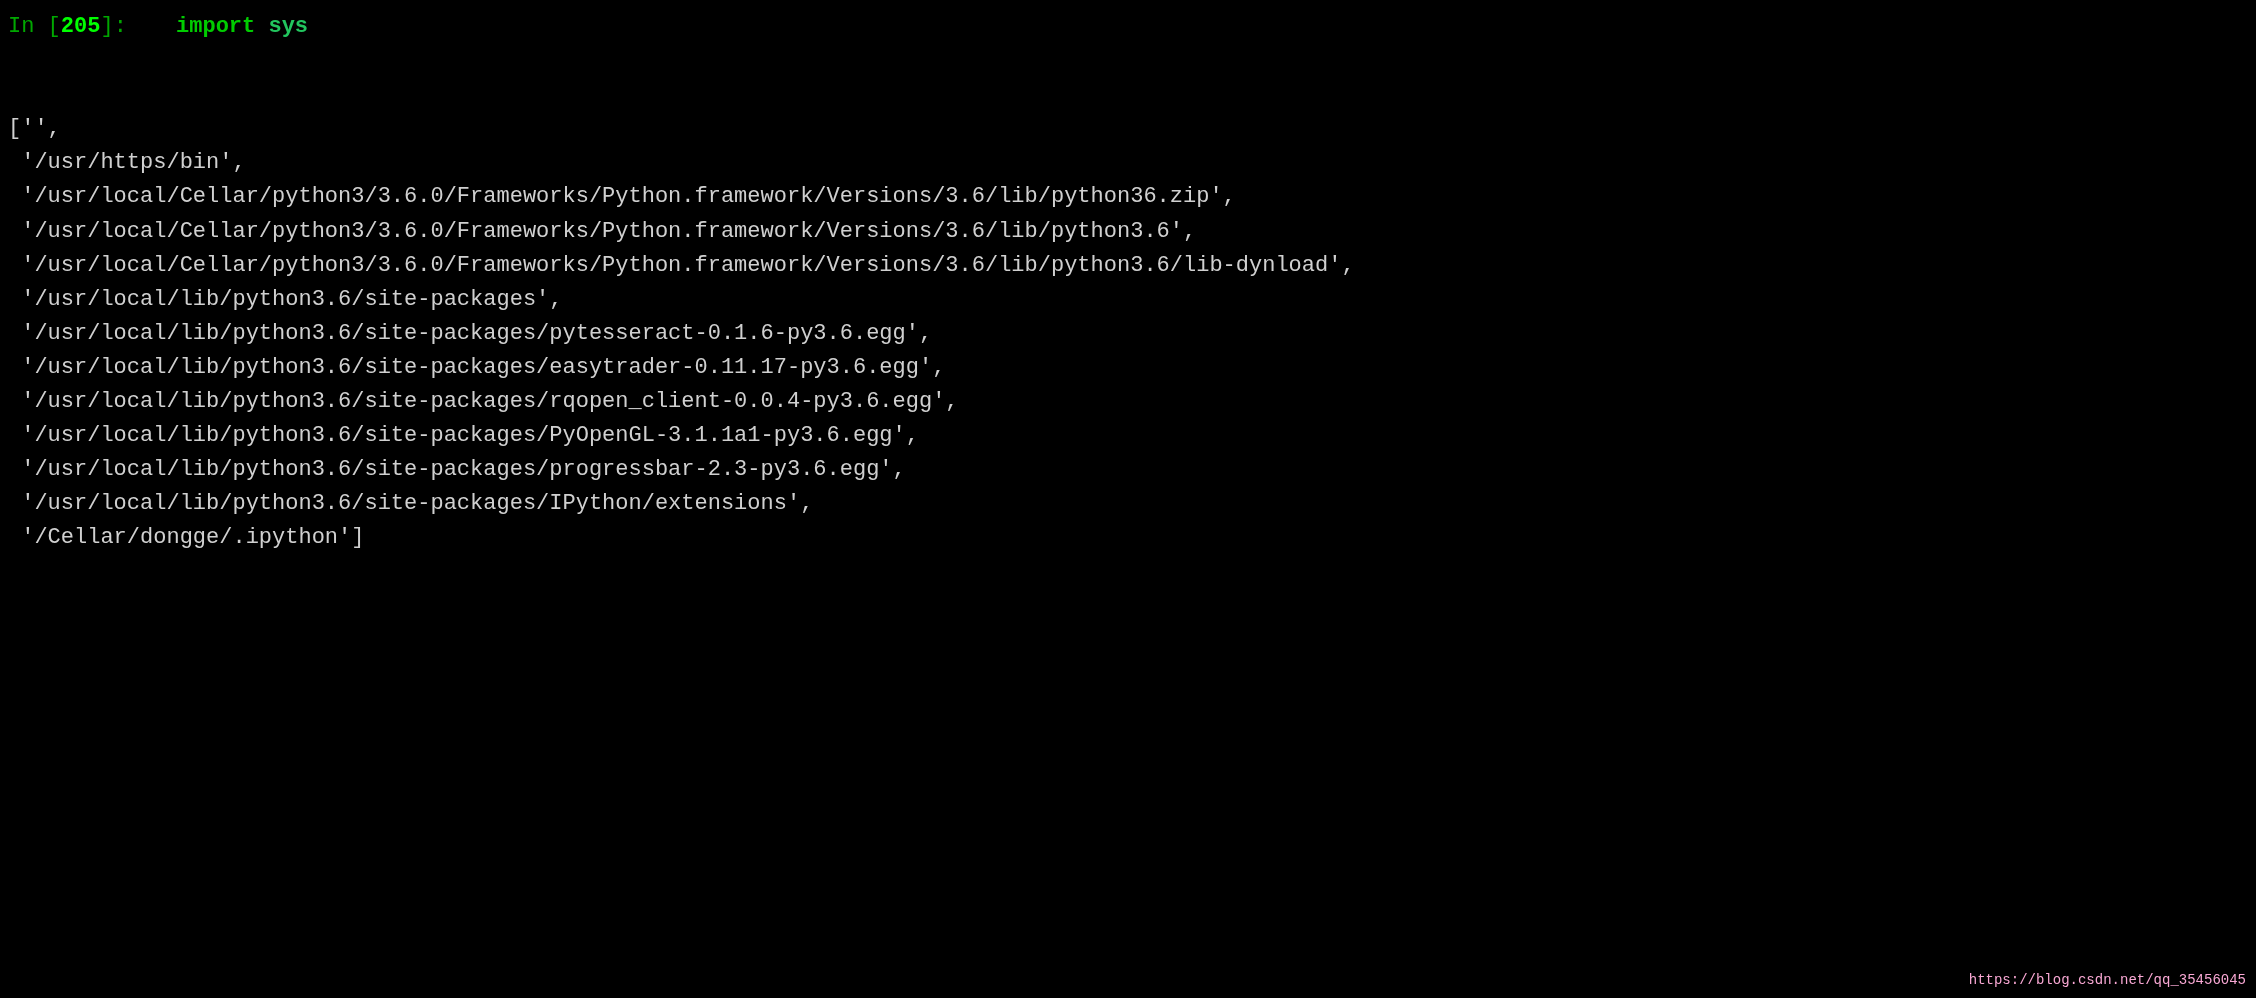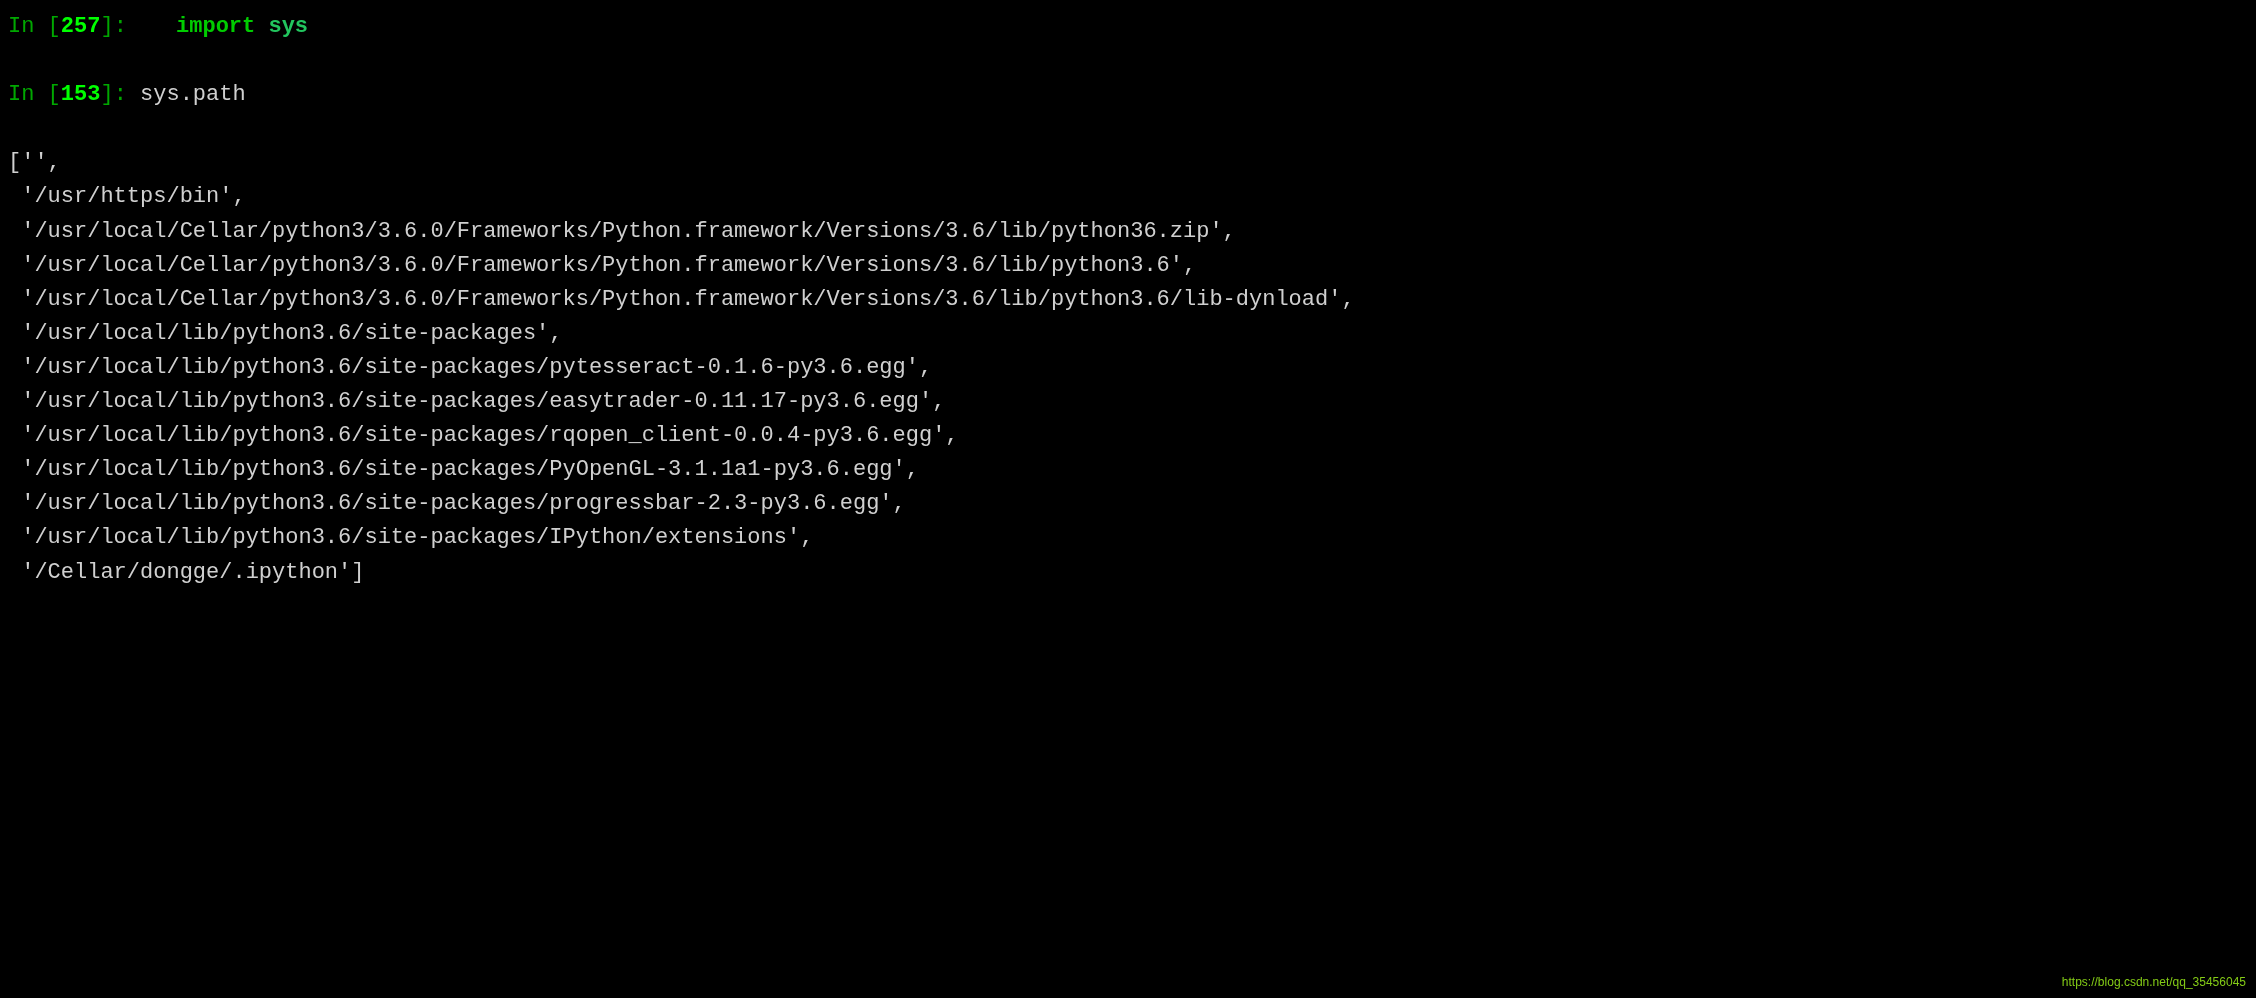--- a/index.html
+++ b/index.html
@@ -86,7 +86,7 @@
 </head>
 <body>
 
-<pre><span class="cell"><span class="prompt-in"><span>In </span><span class="bracket">[</span><span class="num">257</span><span class="bracket">]</span><span>: </span></span><span class="code"><span class="kw-import">import</span> <span class="kw-module">sys</span></span></span>
+<pre><span class="cell"><span class="prompt-in"><span>In </span><span class="bracket">[</span><span class="num">205</span><span class="bracket">]</span><span>: </span></span><span class="code"><span class="kw-import">import</span> <span class="kw-module">sys</span></span></span>
 <span class="spacer"></span><span class="cell"><span class="prompt-in"><span>In </span><span class="bracket">[</span><span class="num">153</span><span class="bracket">]</span><span>: </span></span><span class="code">sys.path</span></span>
 <span class="output-line">['',</span>
 <span class="output-line"> '/usr/https/bin',</span>

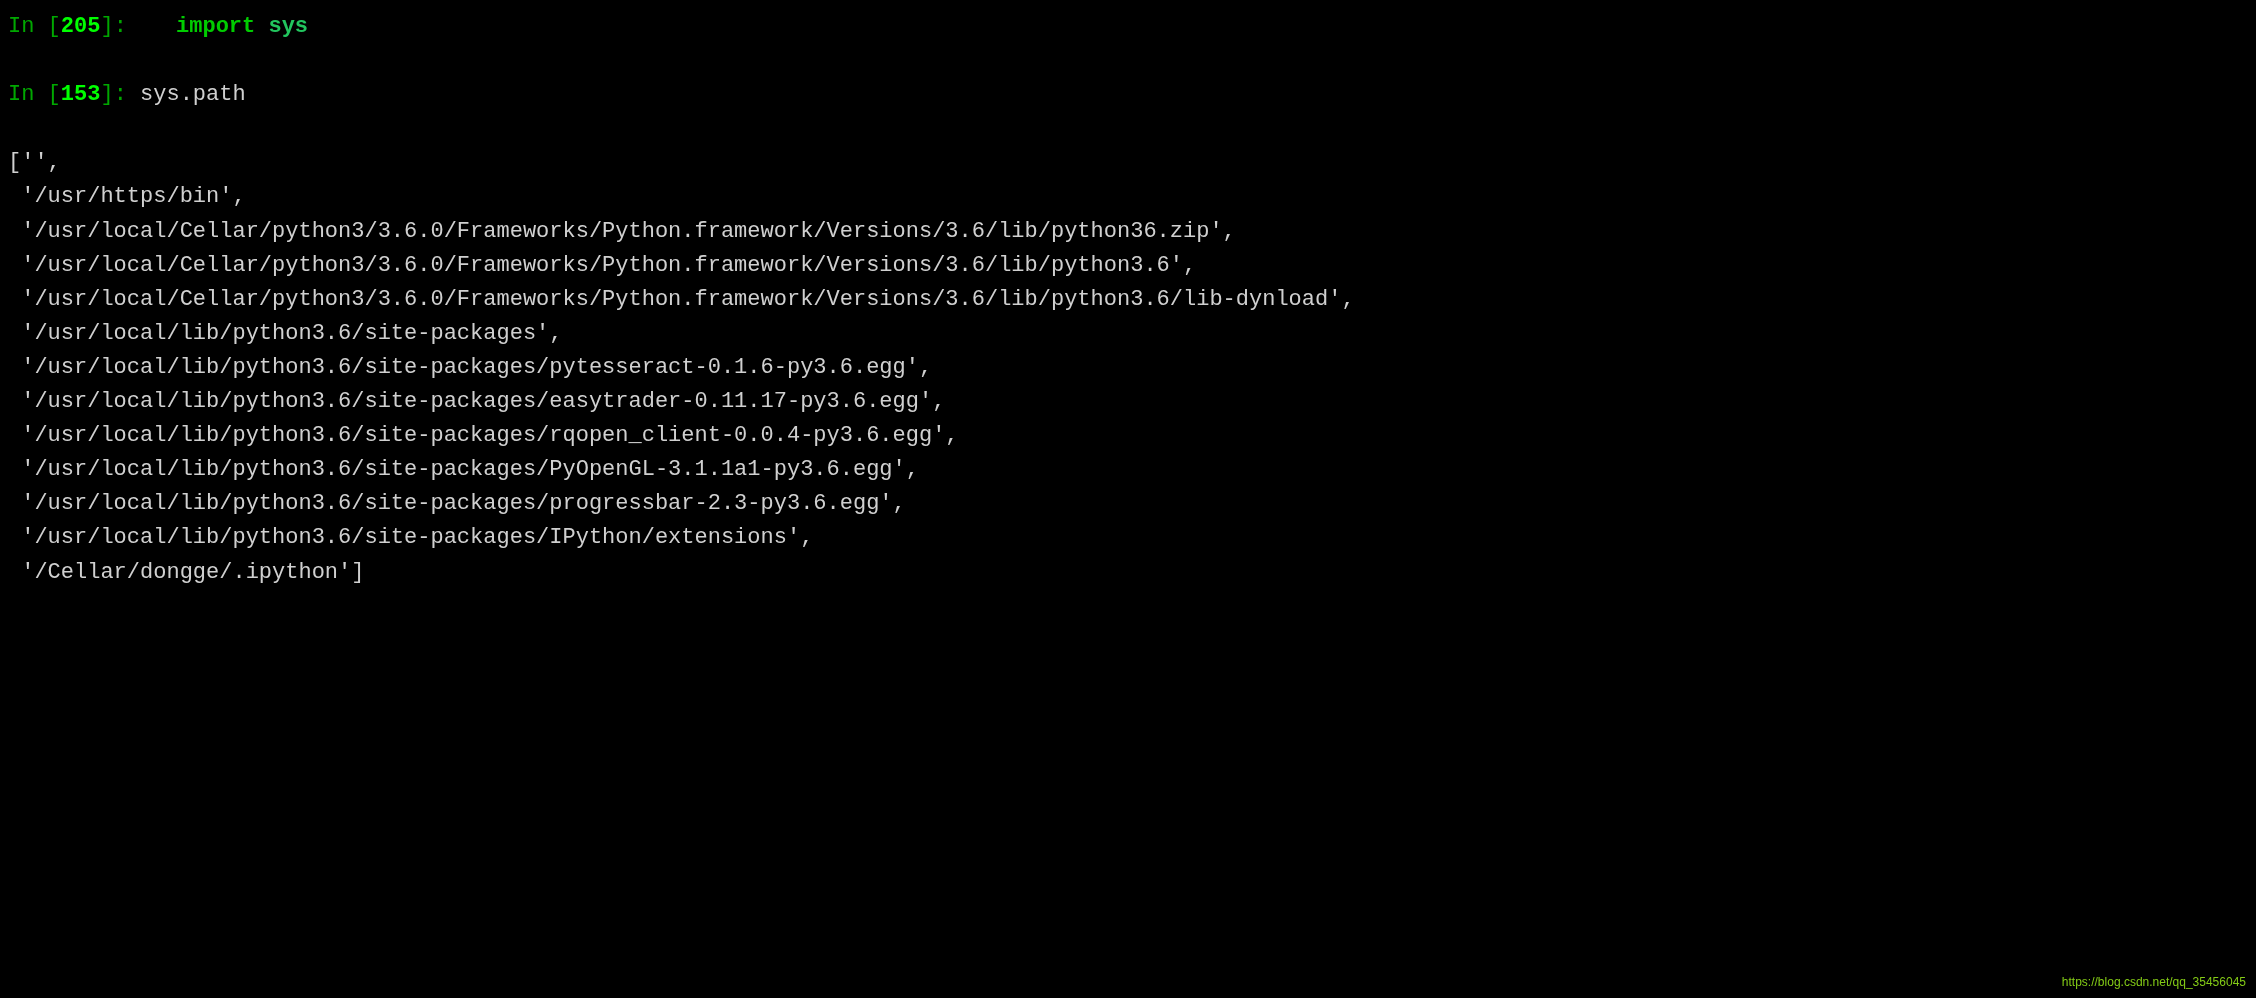--- a/index.html
+++ b/index.html
@@ -87,7 +87,7 @@
 <body>
 
 <pre><span class="cell"><span class="prompt-in"><span>In </span><span class="bracket">[</span><span class="num">205</span><span class="bracket">]</span><span>: </span></span><span class="code"><span class="kw-import">import</span> <span class="kw-module">sys</span></span></span>
-<span class="spacer"></span><span class="cell"><span class="prompt-in"><span>In </span><span class="bracket">[</span><span class="num">153</span><span class="bracket">]</span><span>: </span></span><span class="code">sys.path</span></span>
+<span class="spacer"></span>
 <span class="output-line">['',</span>
 <span class="output-line"> '/usr/https/bin',</span>
 <span class="output-line"> '/usr/local/Cellar/python3/3.6.0/Frameworks/Python.framework/Versions/3.6/lib/python36.zip',</span>

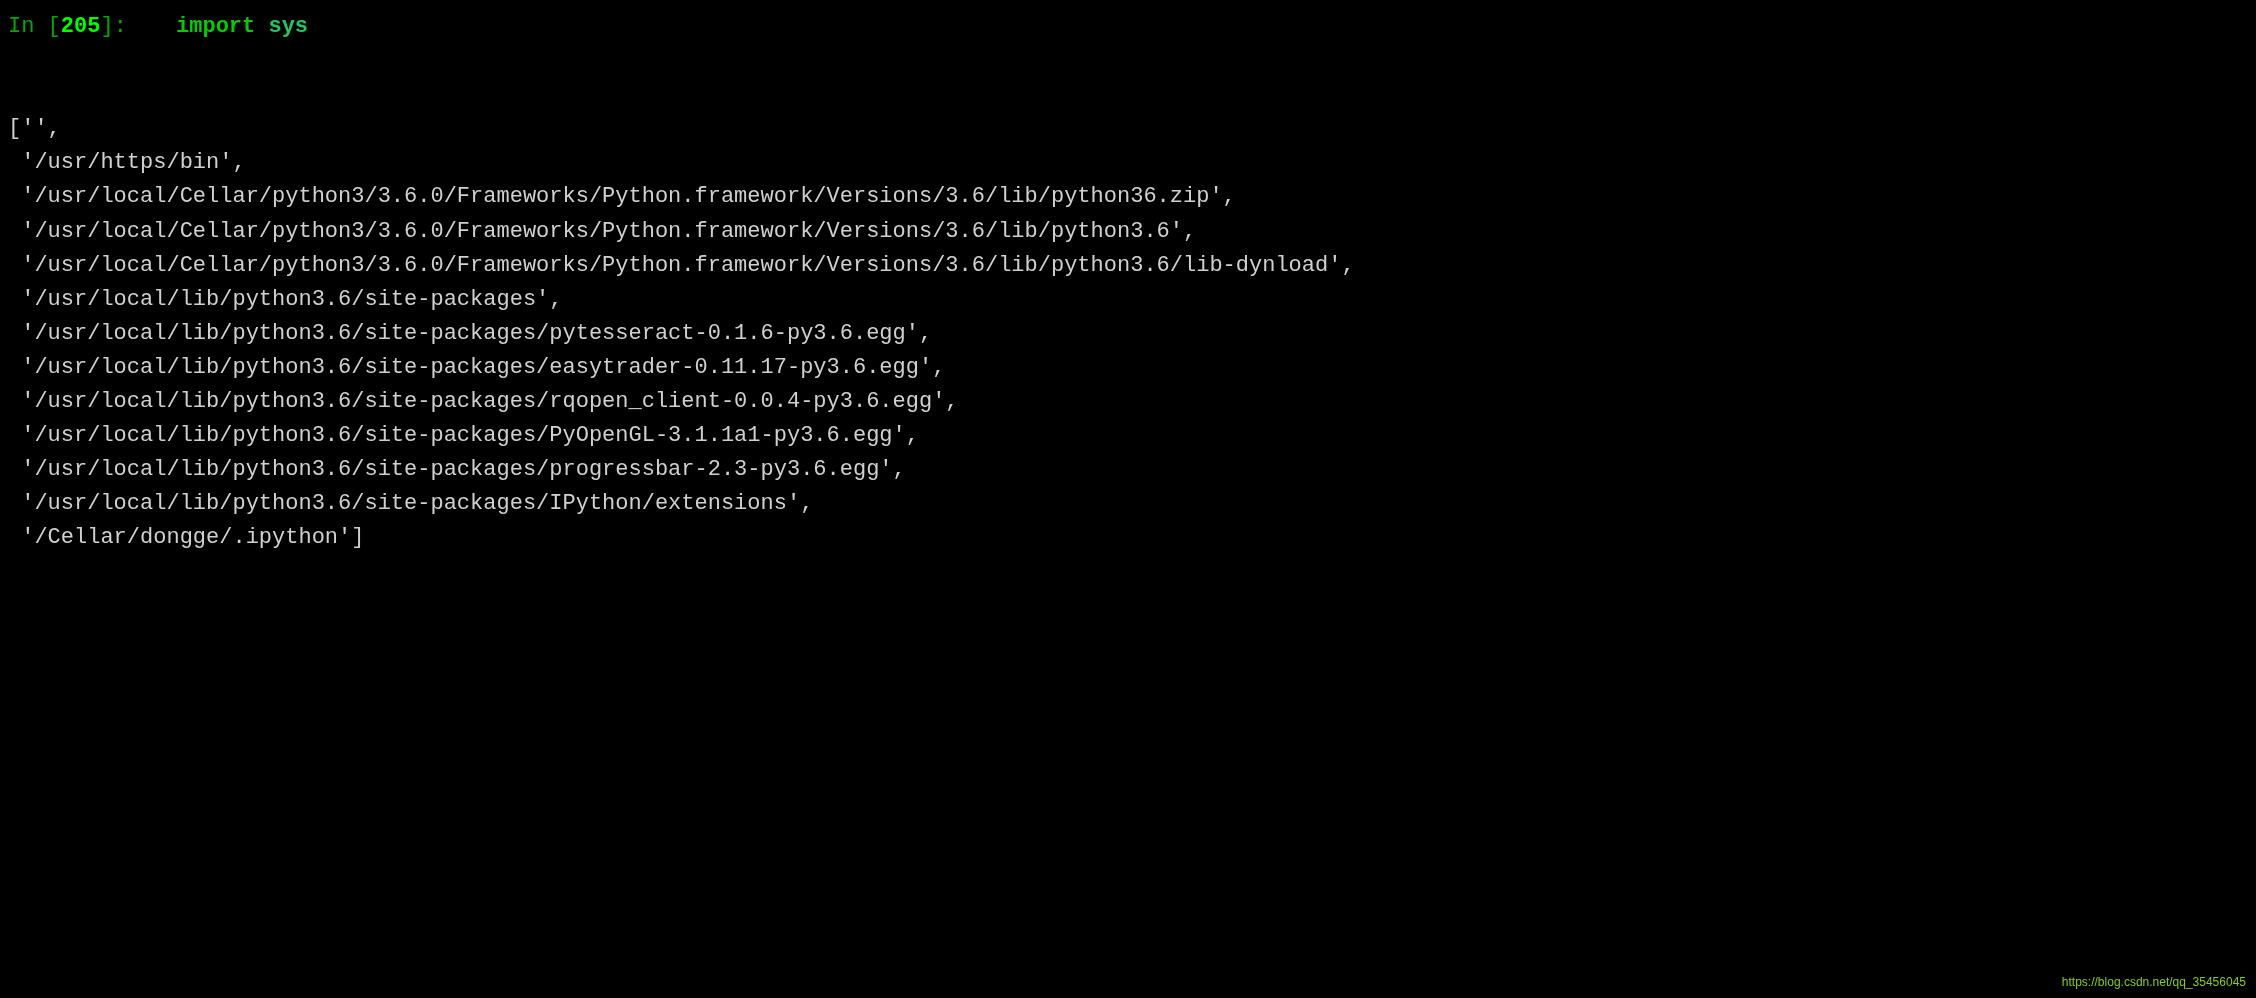--- a/index.html
+++ b/index.html
@@ -74,9 +74,9 @@
       position: absolute;
       bottom: 6px;
       right: 10px;
-      font-size: 12px;
-      color: #84cc16;
-      font-family: Liberation Sans, sans-serif;
+      font-size: 14px;
+      color: #f9a8d4;
+      font-family: Liberation Mono, monospace;
     }
     pre {
       font-family: inherit;

